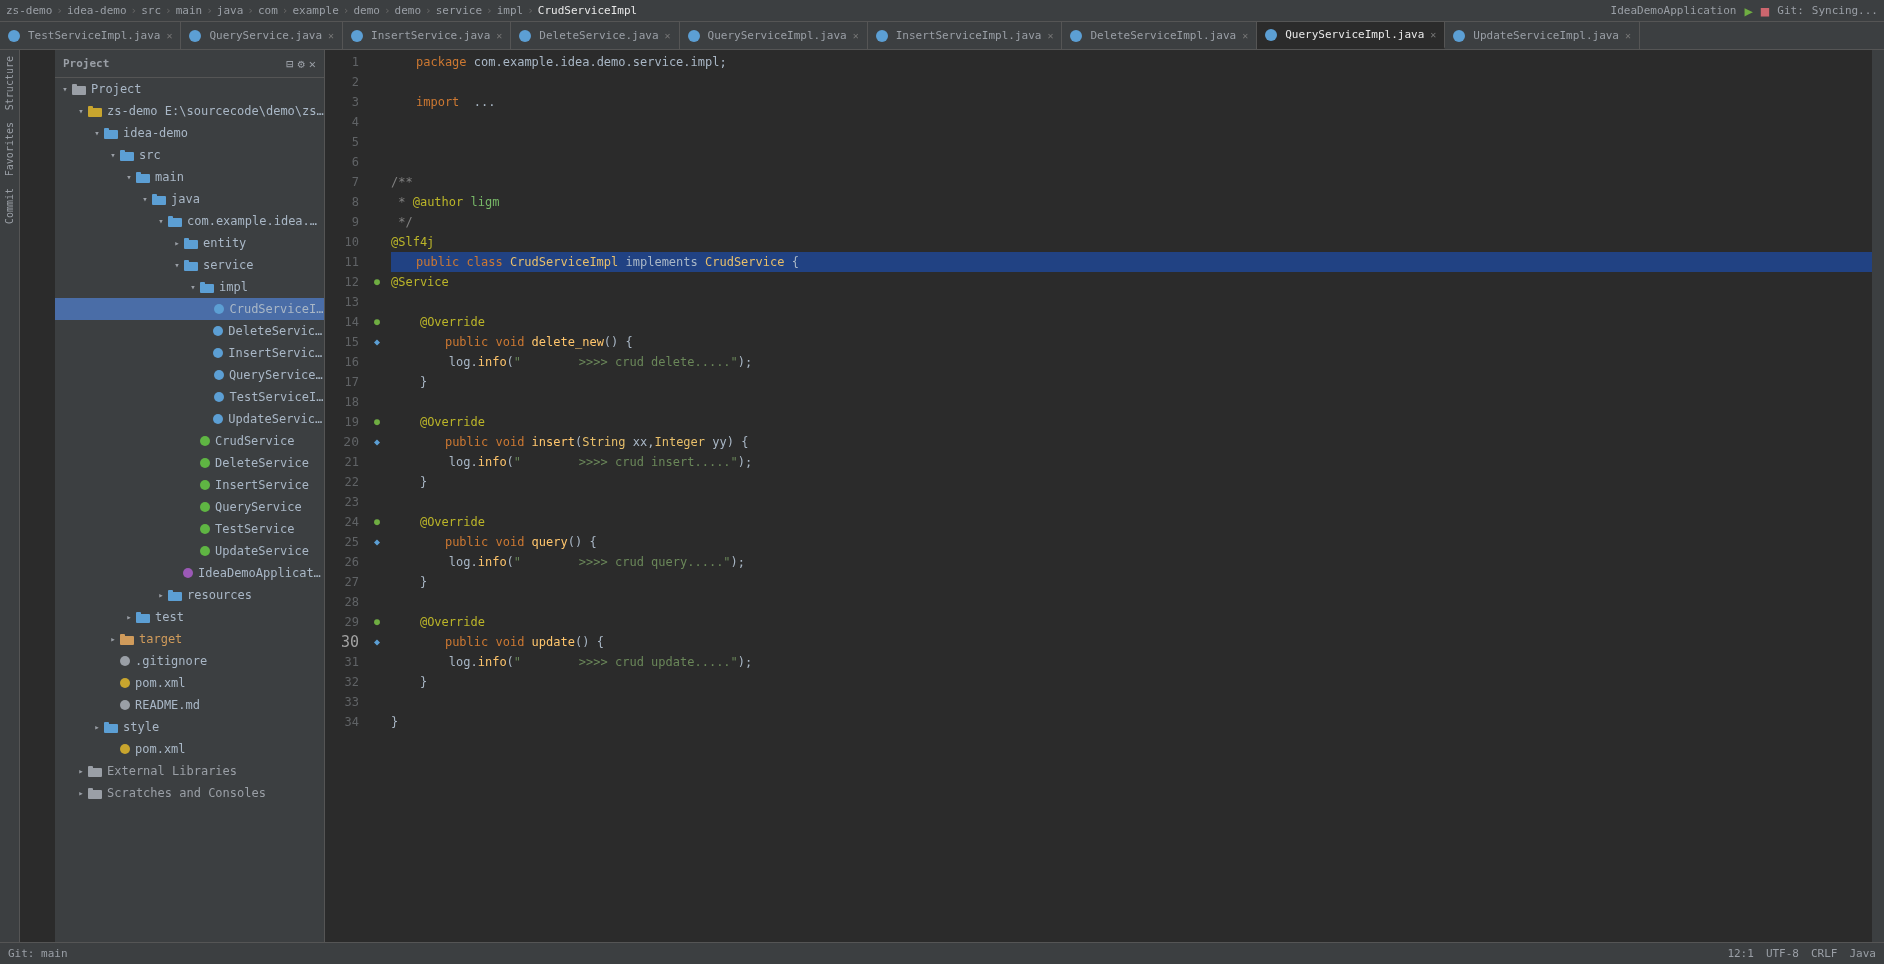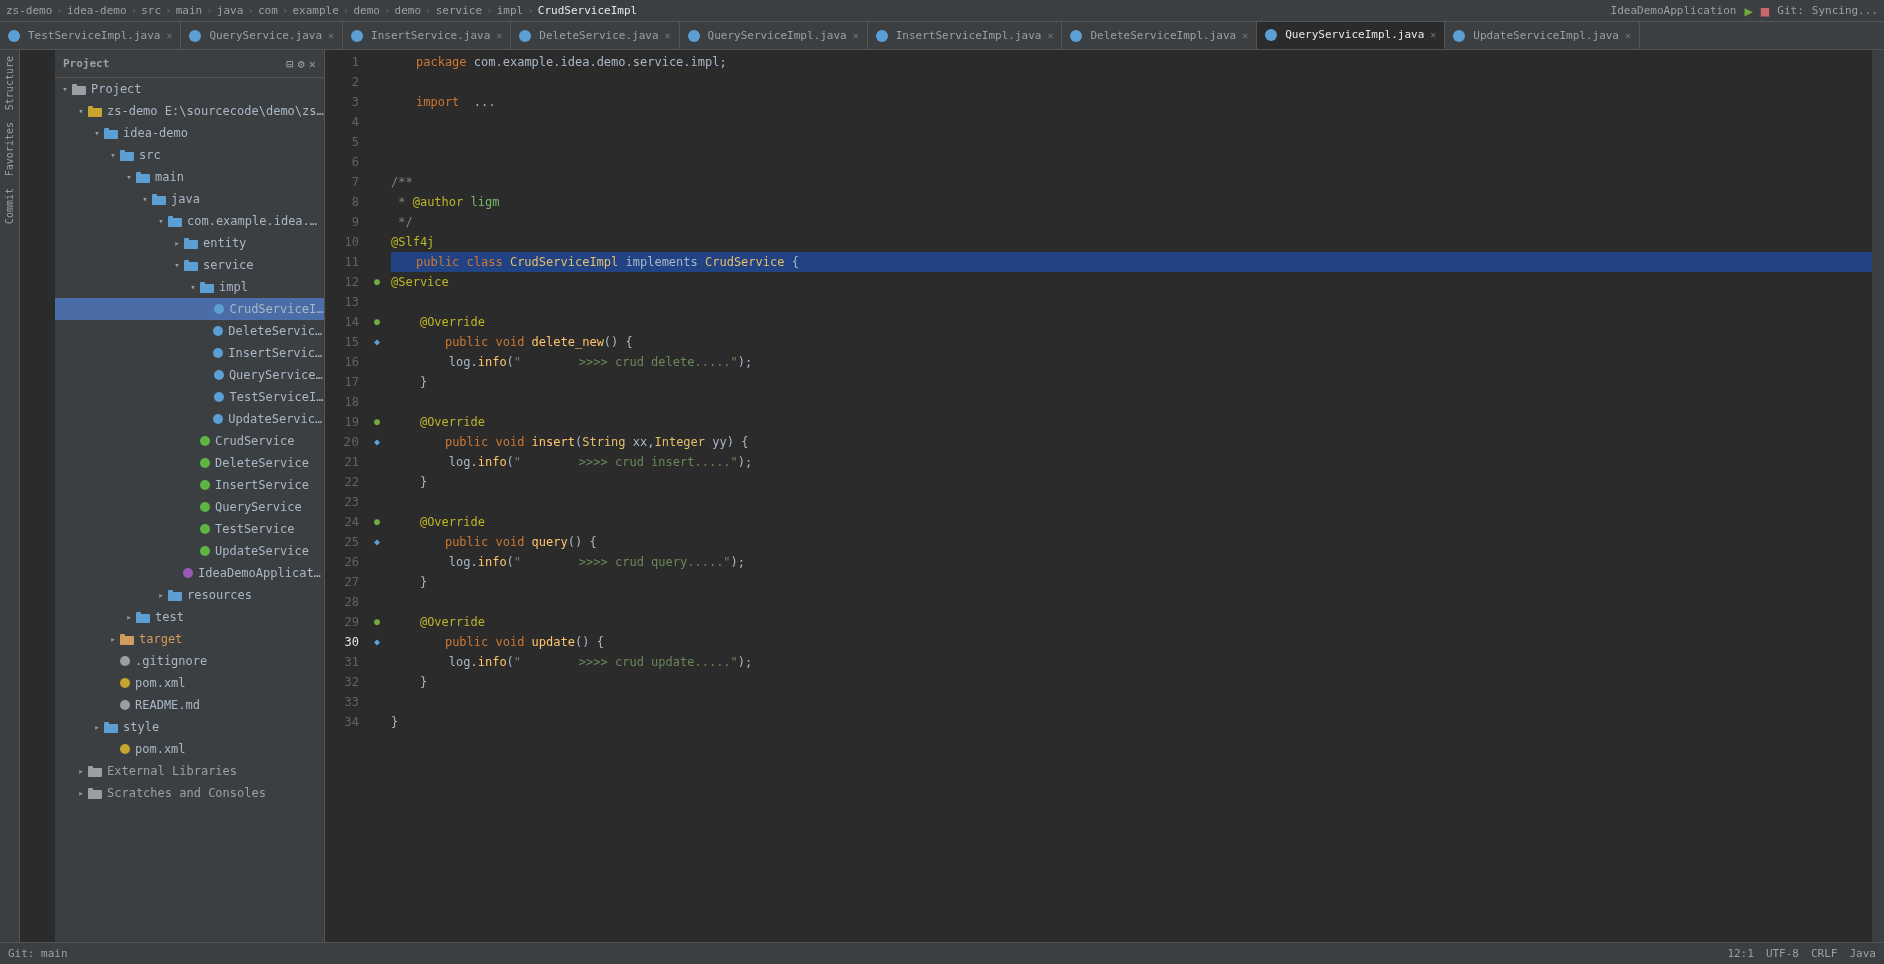--- a/index.html
+++ b/index.html
@@ -943,7 +943,7 @@
           <div style="height: 20px; line-height: 20px; font-size: 12px; color: rgb(96, 99, 102);">27</div>
           <div style="height: 20px; line-height: 20px; font-size: 12px; color: rgb(96, 99, 102);">28</div>
           <div style="height: 20px; line-height: 20px; font-size: 12px; color: rgb(96, 99, 102);">29</div>
-          <div style="height: 20px; line-height: 20px; font-size: 12px; color: #e5e5e5;">30</div>
+          <div style="height: 20px; line-height: 20px; font-size: 15px; color: #a3a3a3;">30</div>
           <div style="height: 20px; line-height: 20px; font-size: 12px; color: rgb(96, 99, 102);">31</div>
           <div style="height: 20px; line-height: 20px; font-size: 12px; color: rgb(96, 99, 102);">32</div>
           <div style="height: 20px; line-height: 20px; font-size: 12px; color: rgb(96, 99, 102);">33</div>

